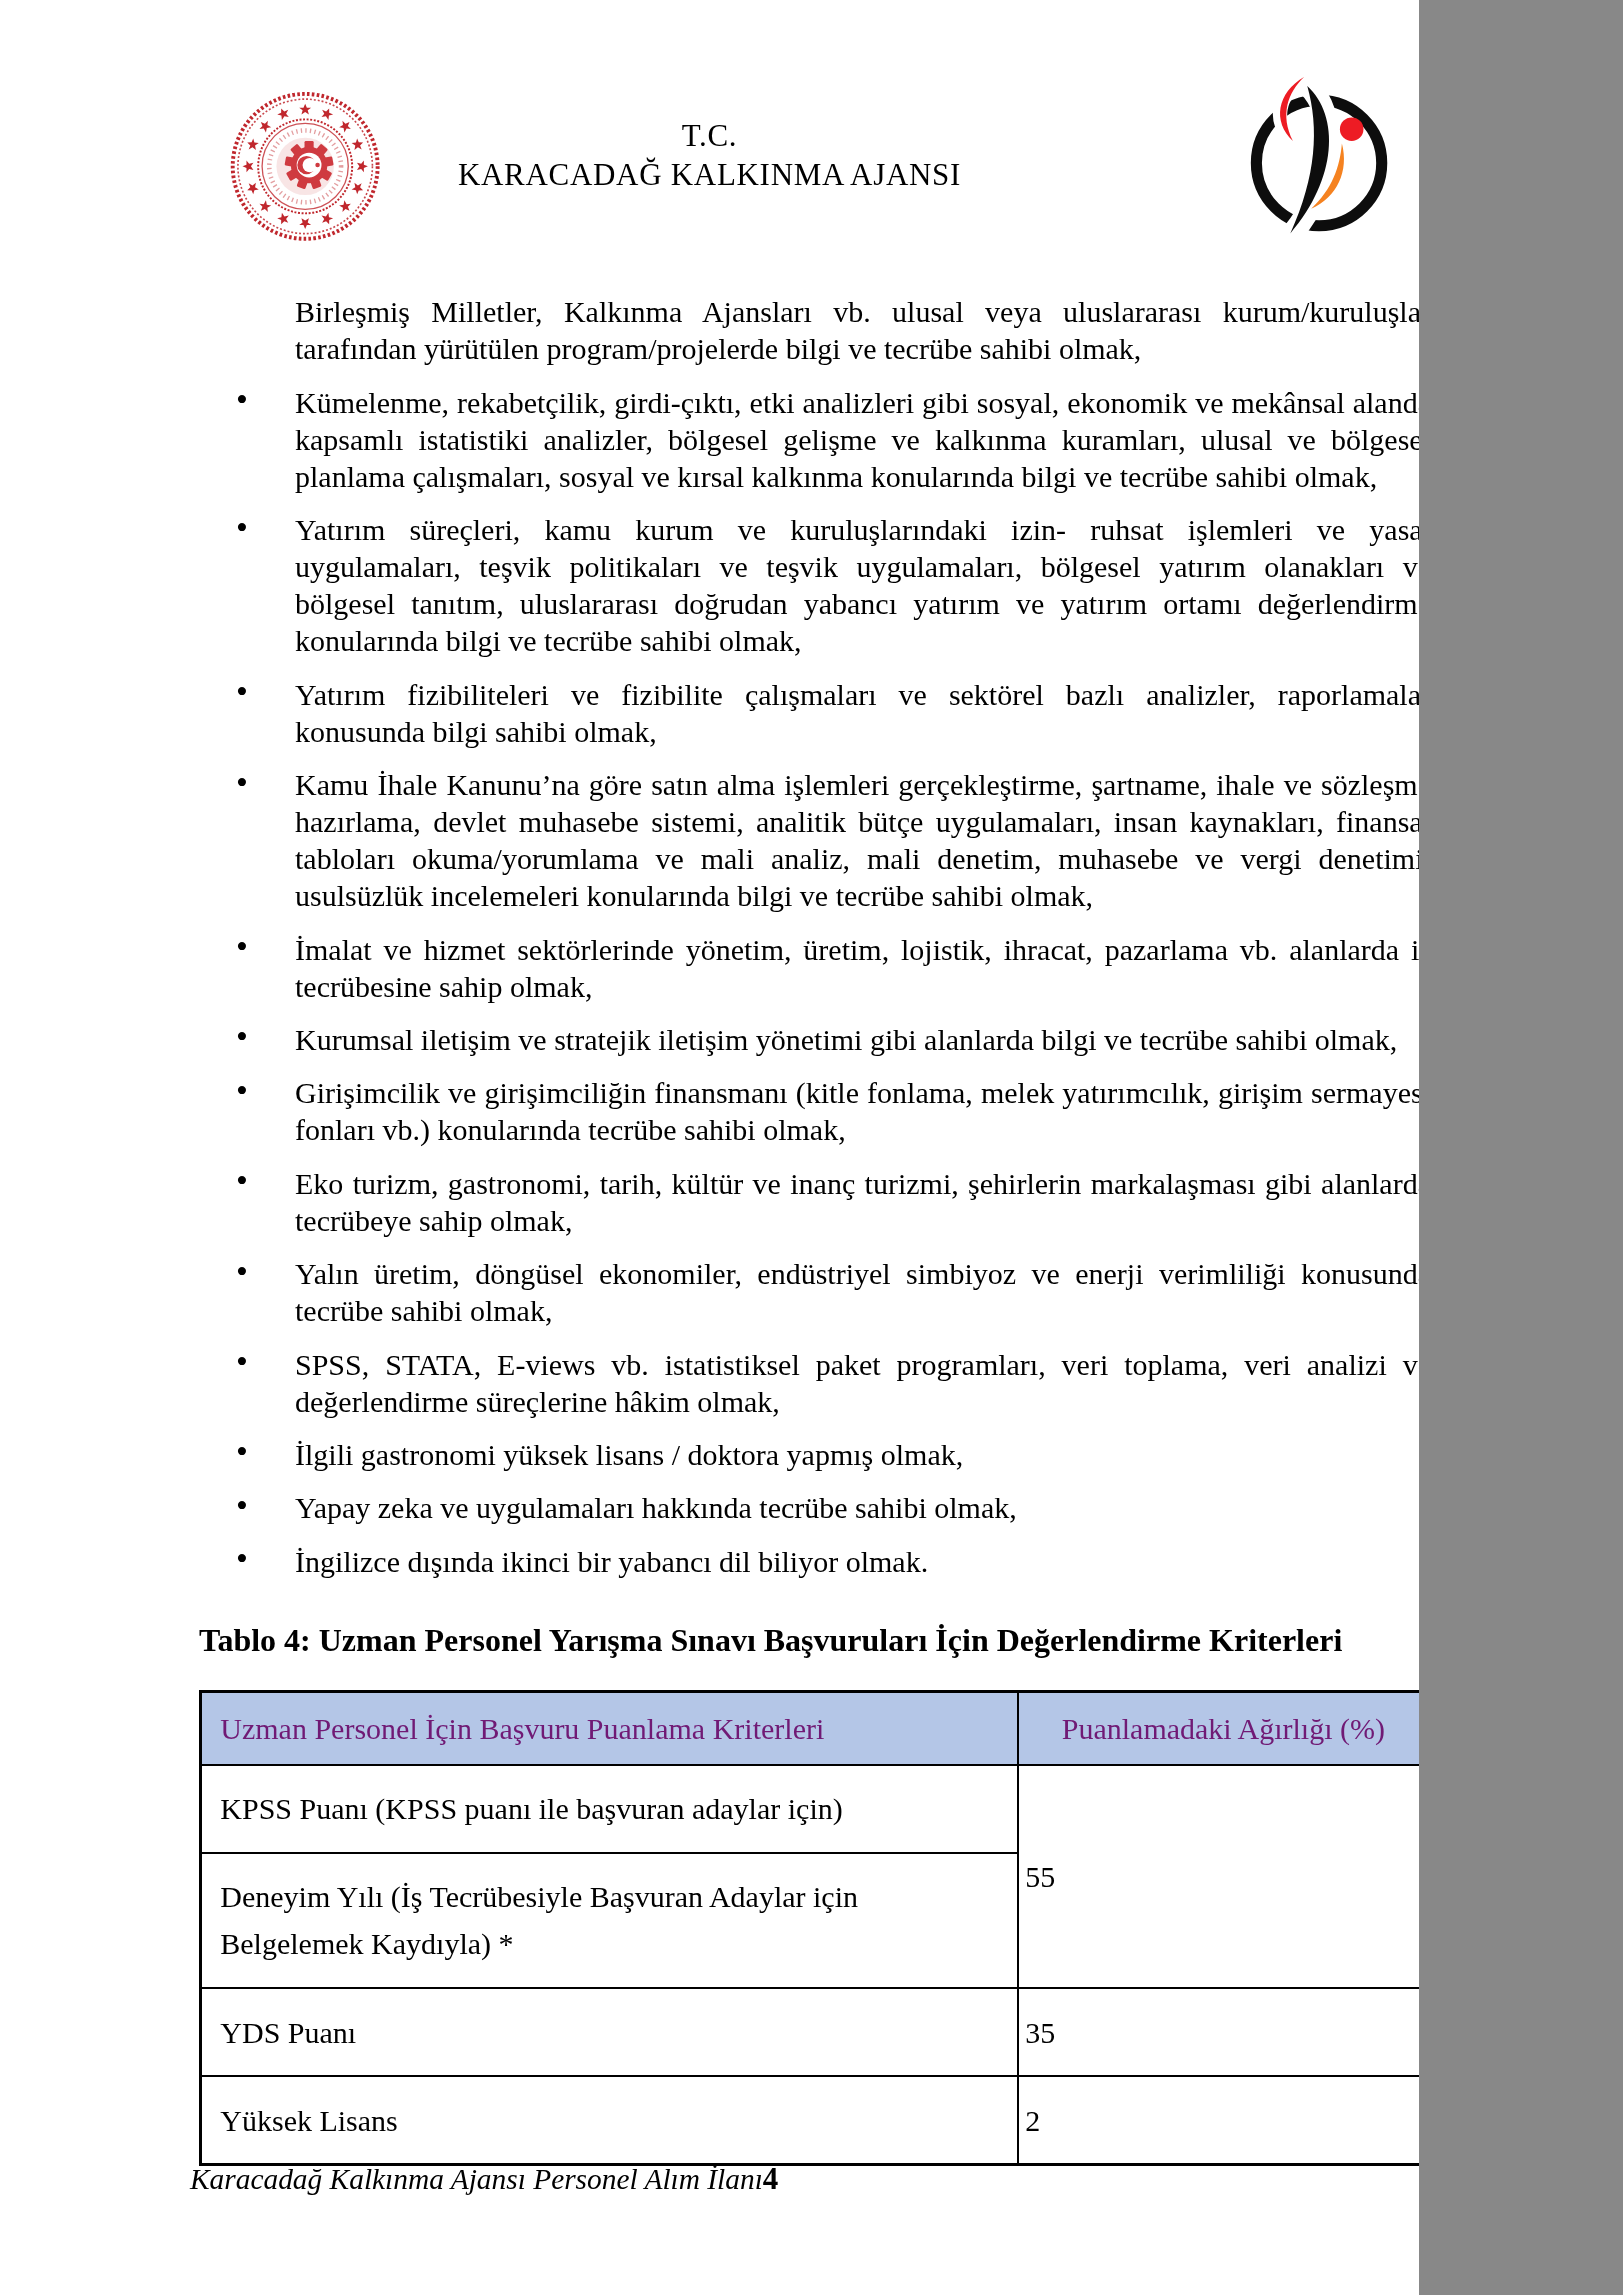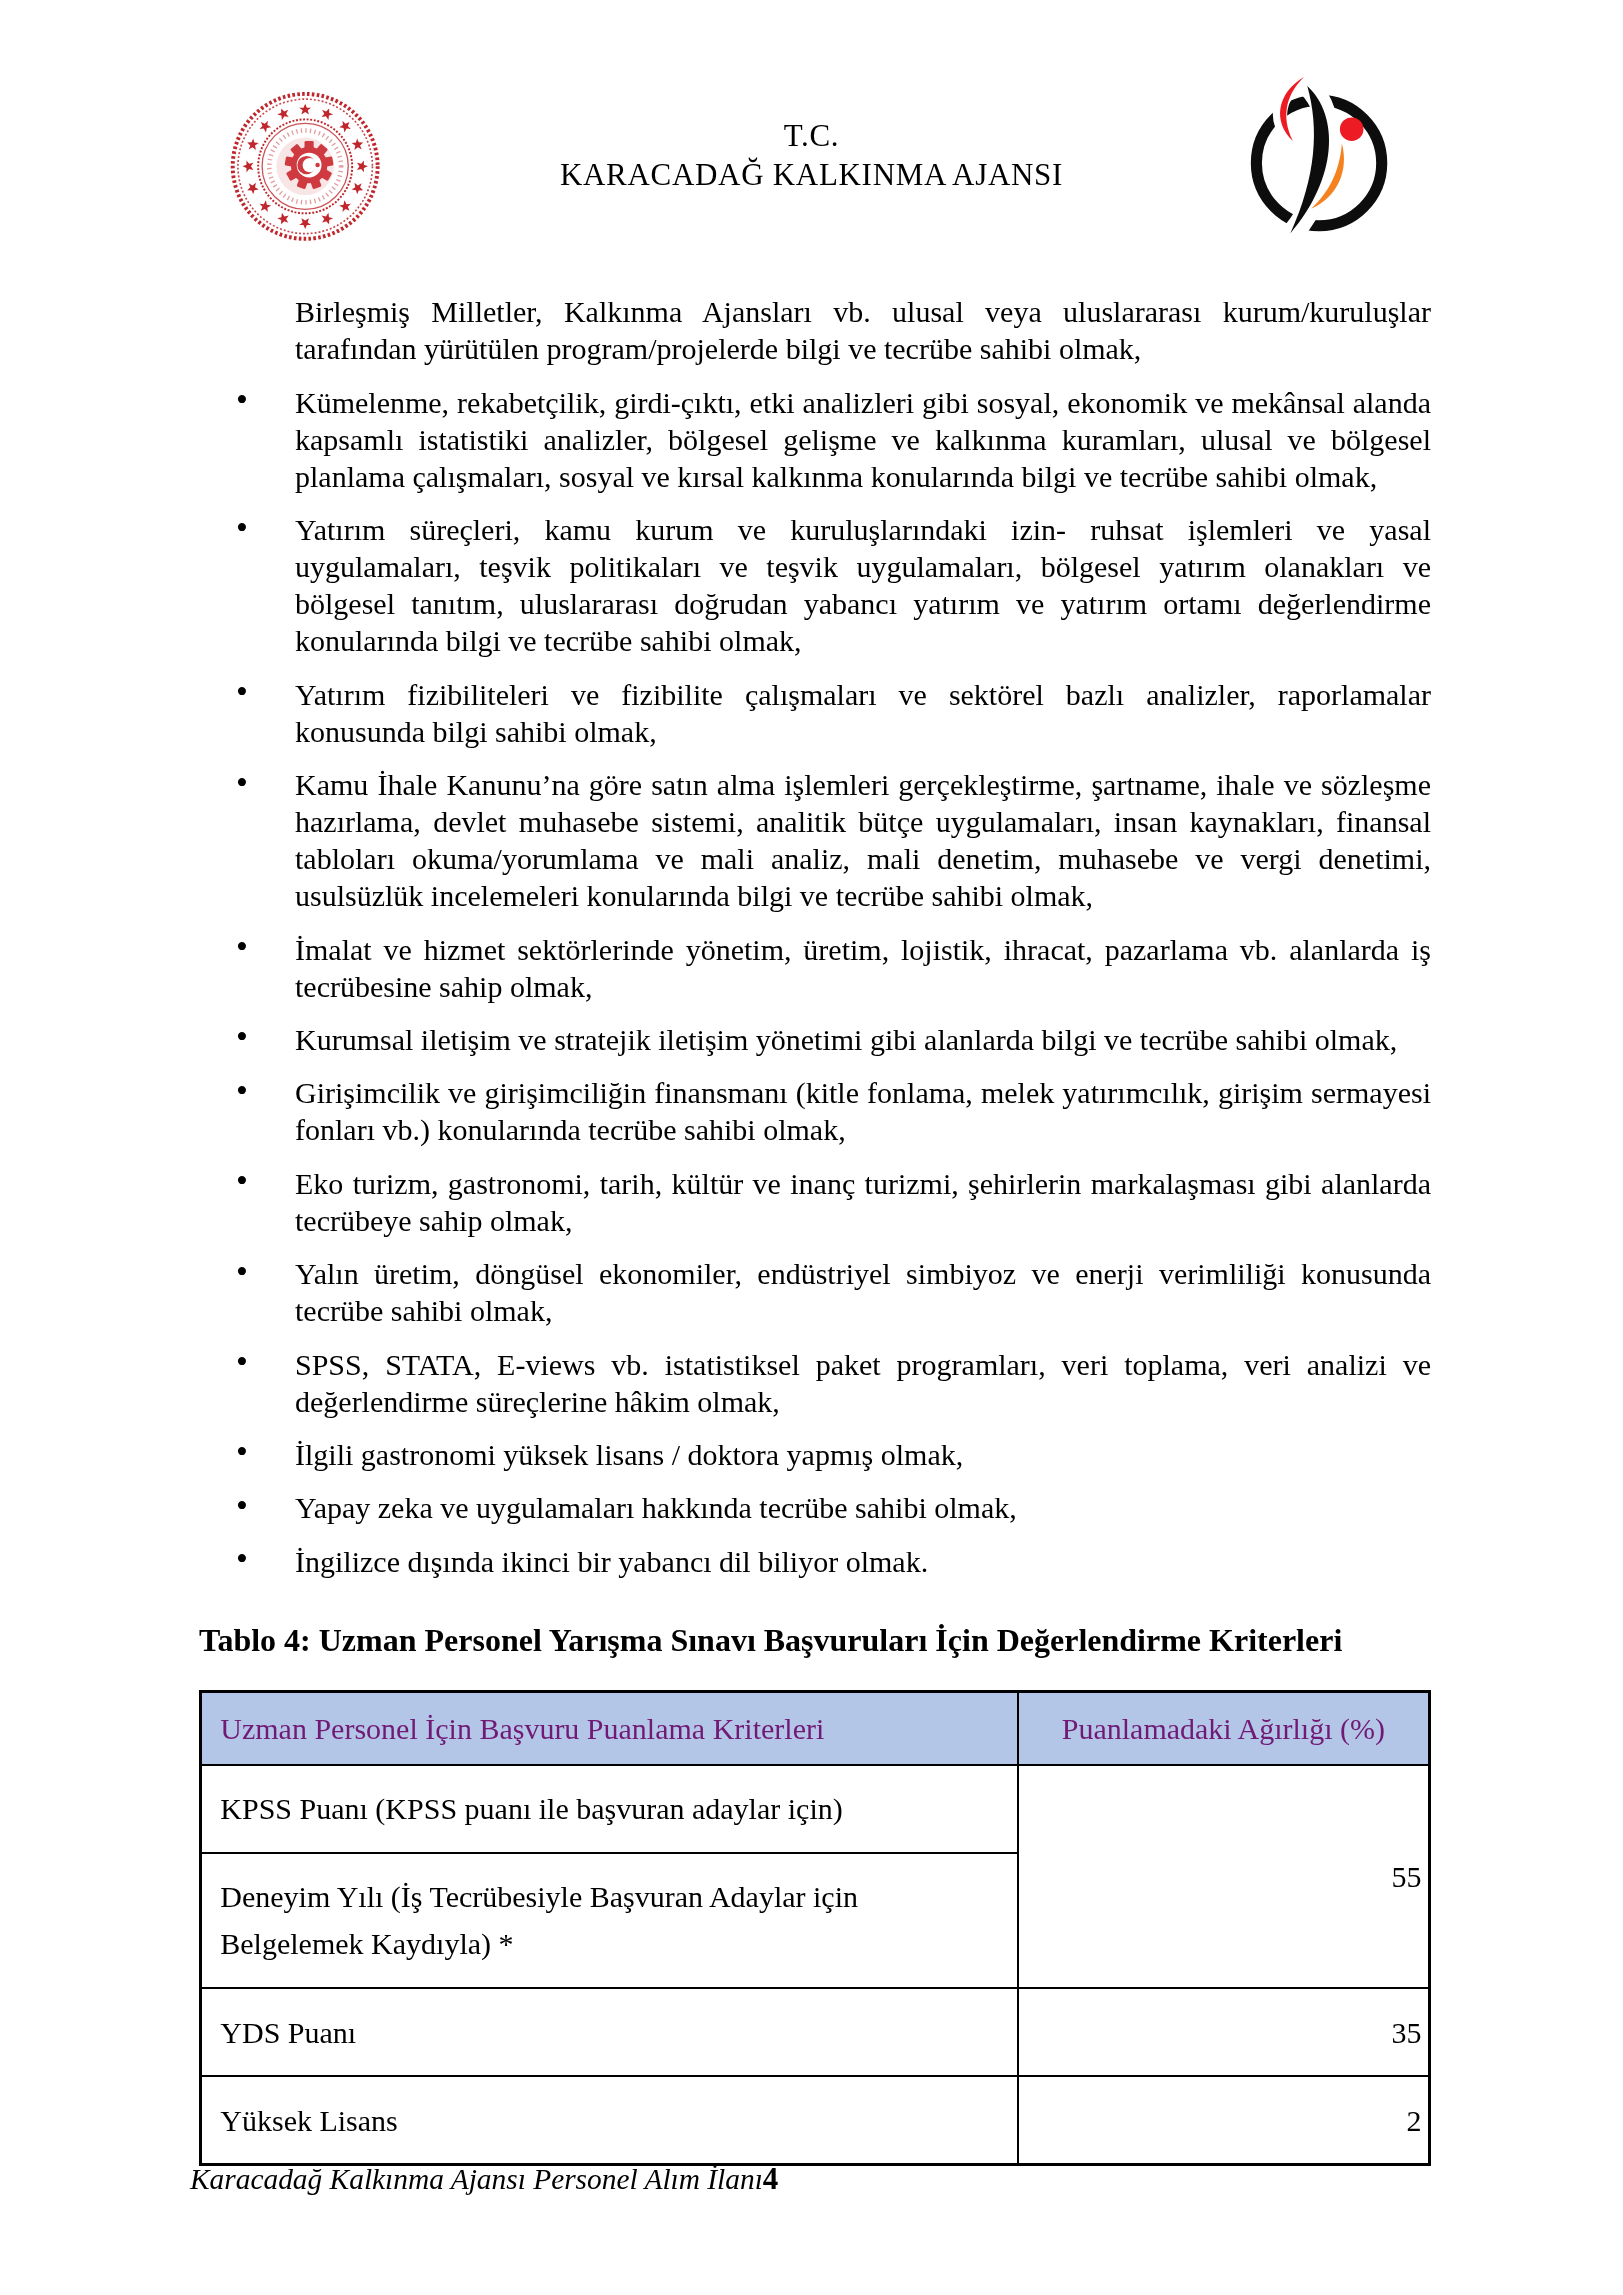--- a/index.html
+++ b/index.html
@@ -5,7 +5,7 @@
   html,body{margin:0;padding:0;background:#888;}
   .page{
     position:relative;
-    width:1623px;height:2295px;
+    width:1419px;height:2295px;
     background:#ffffff;
     font-family:"Liberation Serif","DejaVu Serif",serif;
     color:#000;

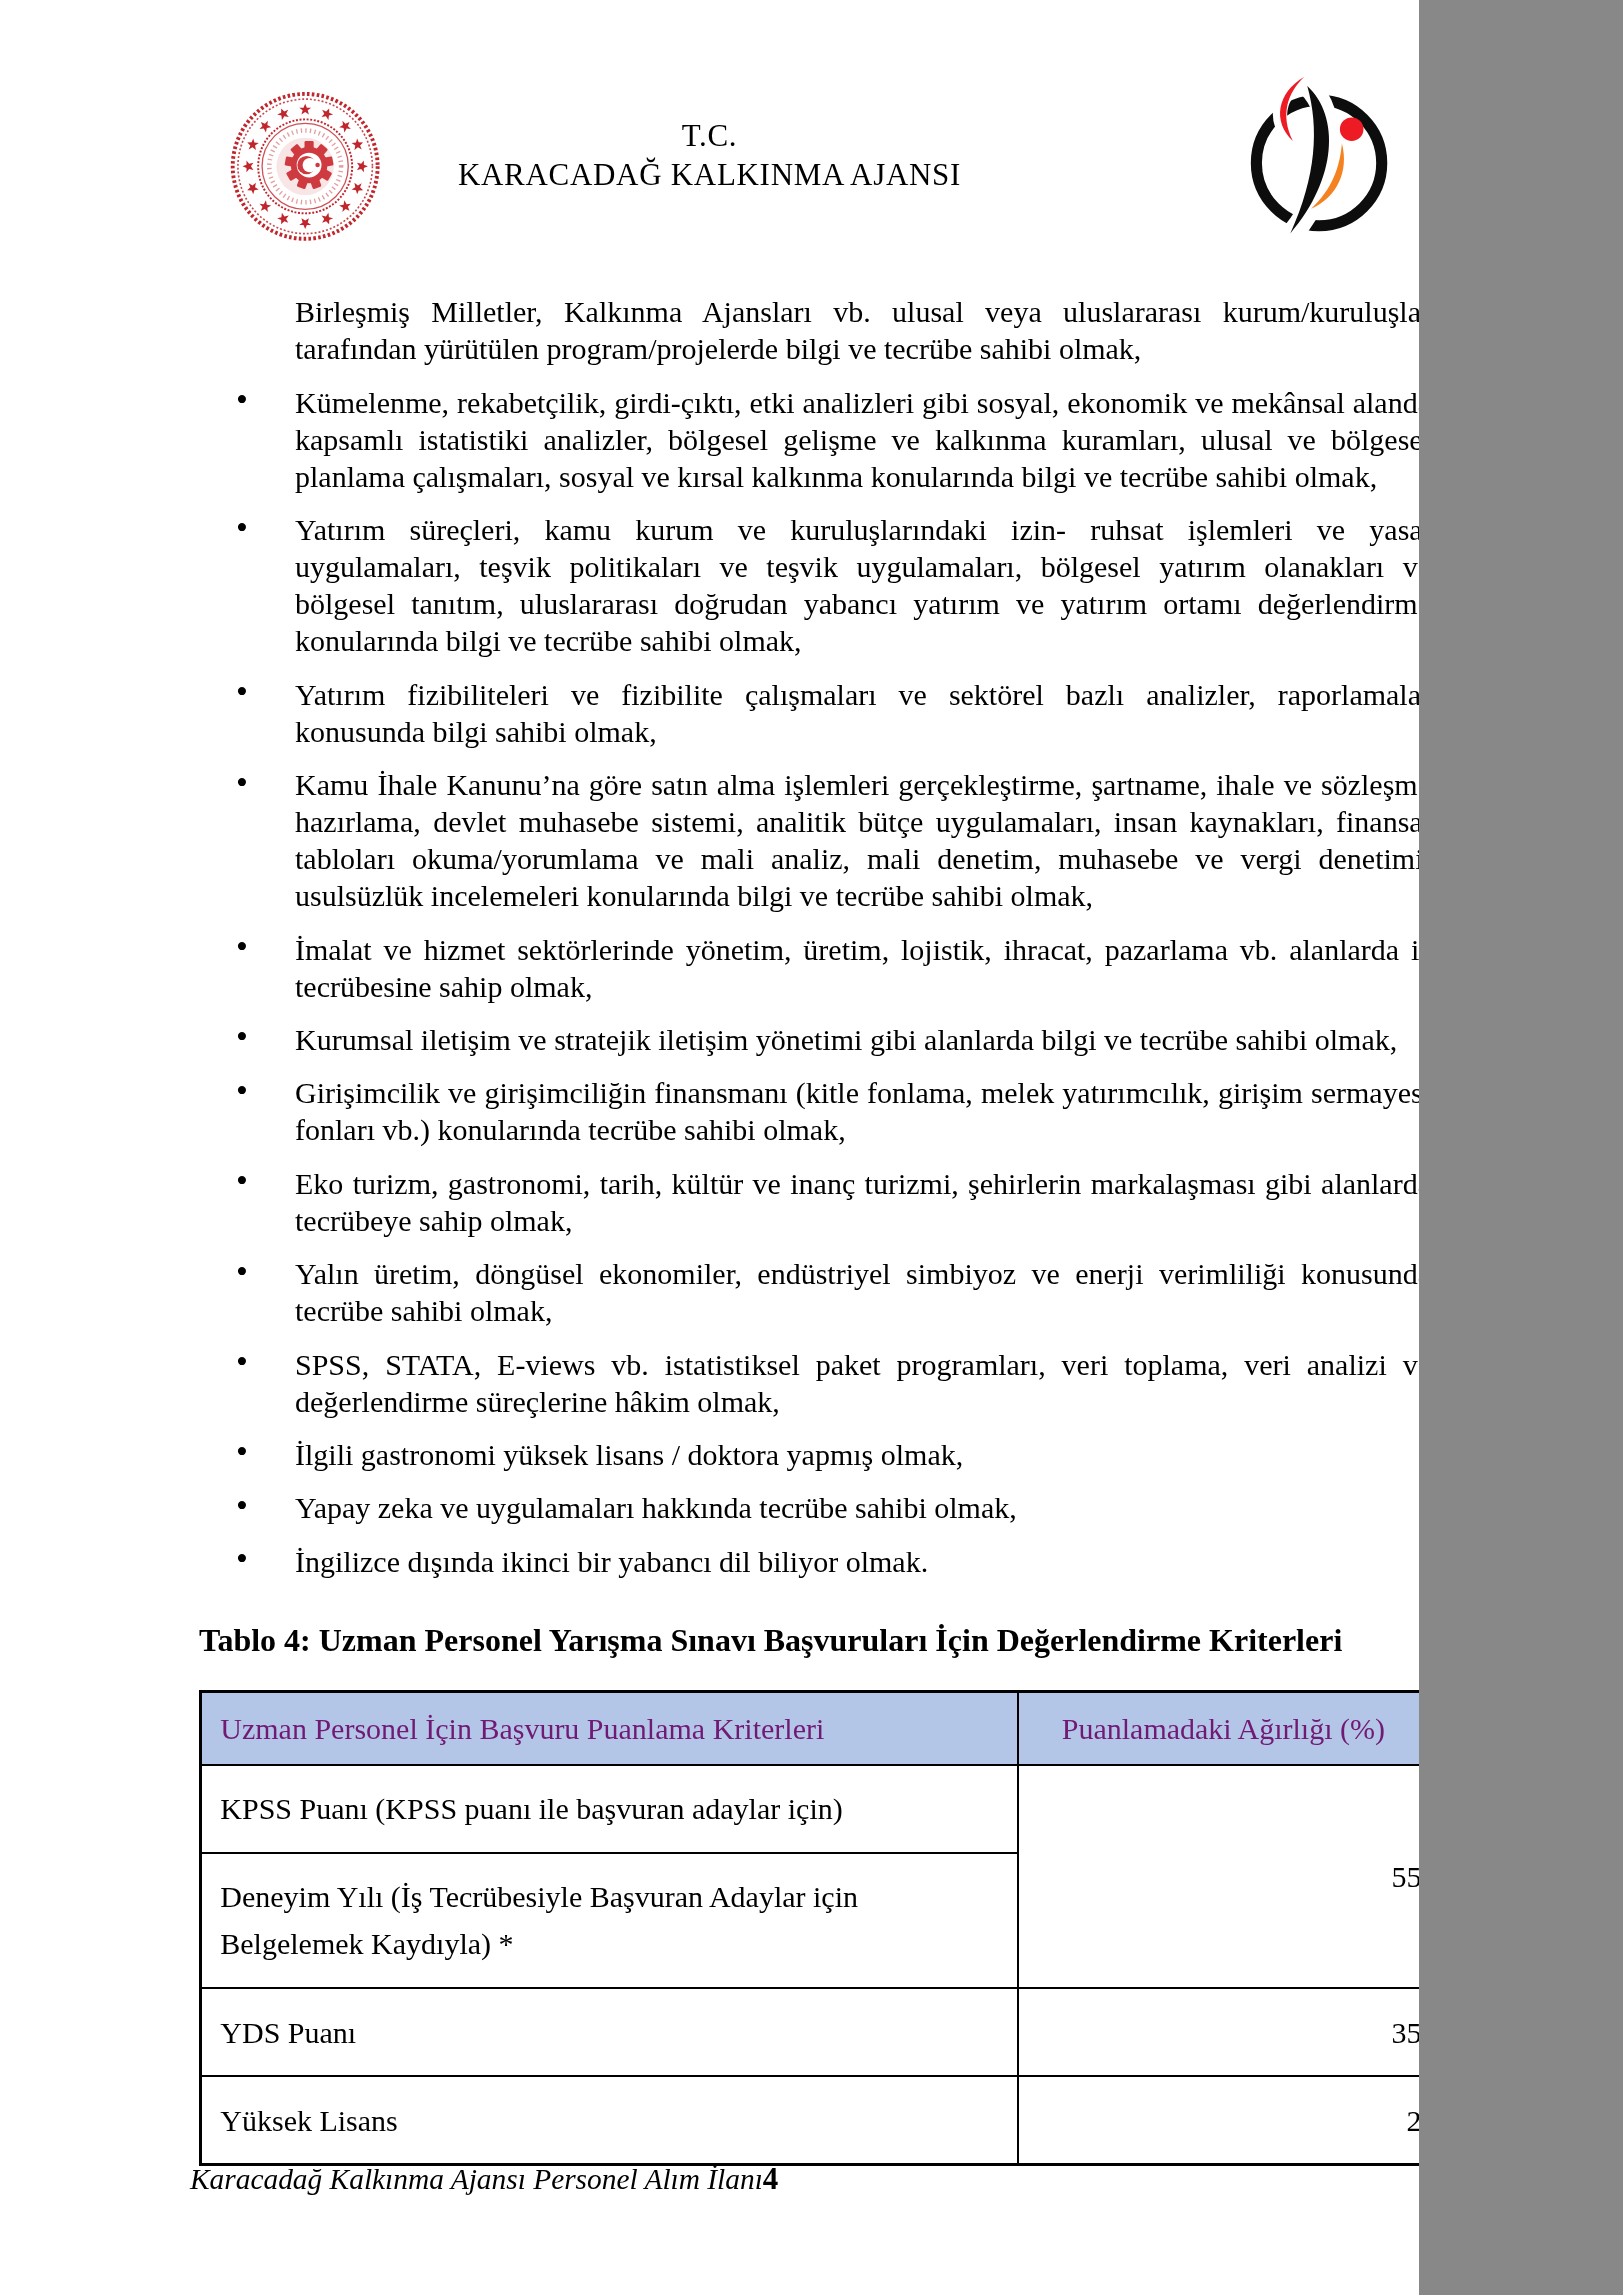--- a/index.html
+++ b/index.html
@@ -76,7 +76,7 @@
     vertical-align:middle;
   }
   table.criteria td.num{
-    text-align:right;
+    text-align:left;
     padding:19.6px 6.5px;
   }
   

